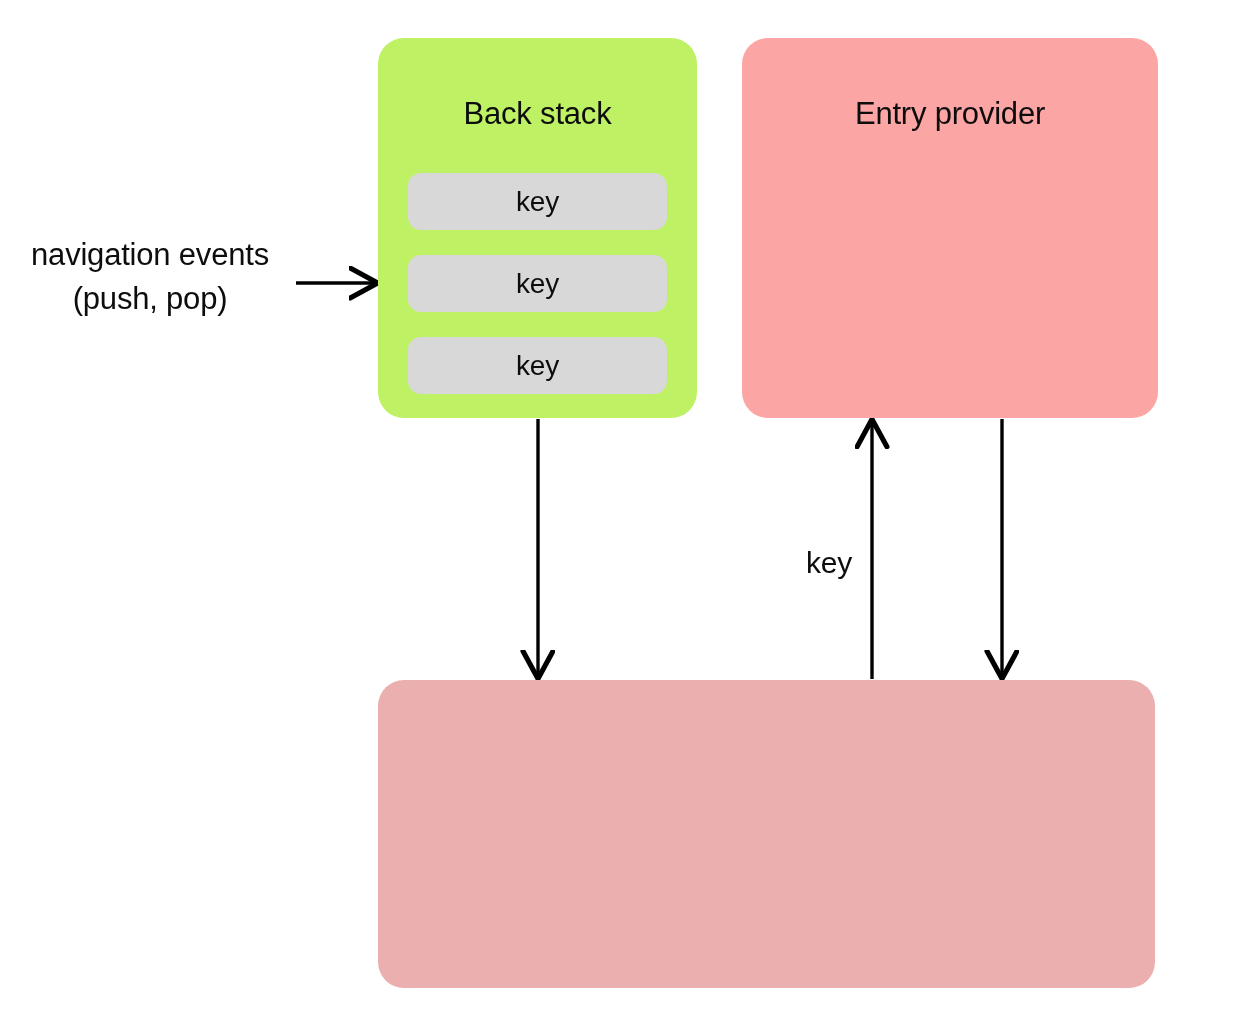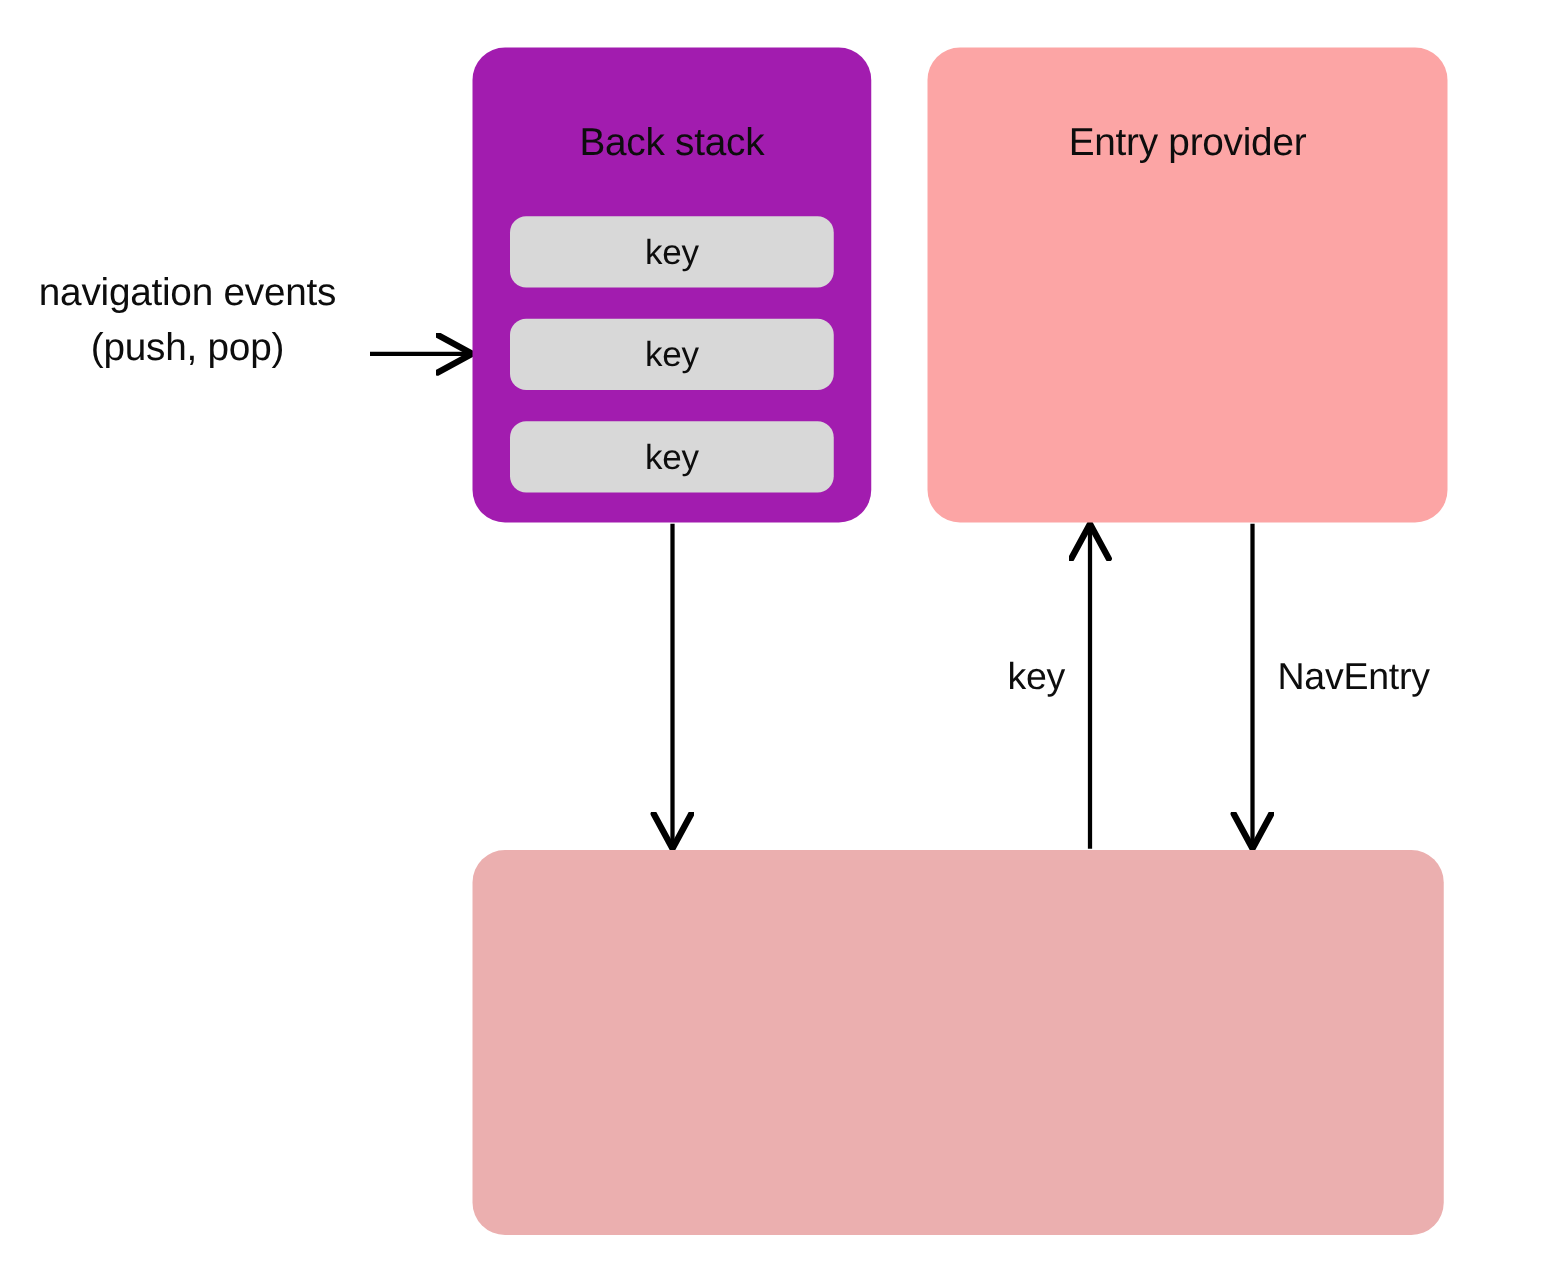--- a/index.html
+++ b/index.html
@@ -41,7 +41,7 @@
     top: 38px;
     width: 319px;
     height: 380px;
-    background: #a21caf;
+    background: #bef264;
   }
   #back-stack-title { top: 58px; }
 

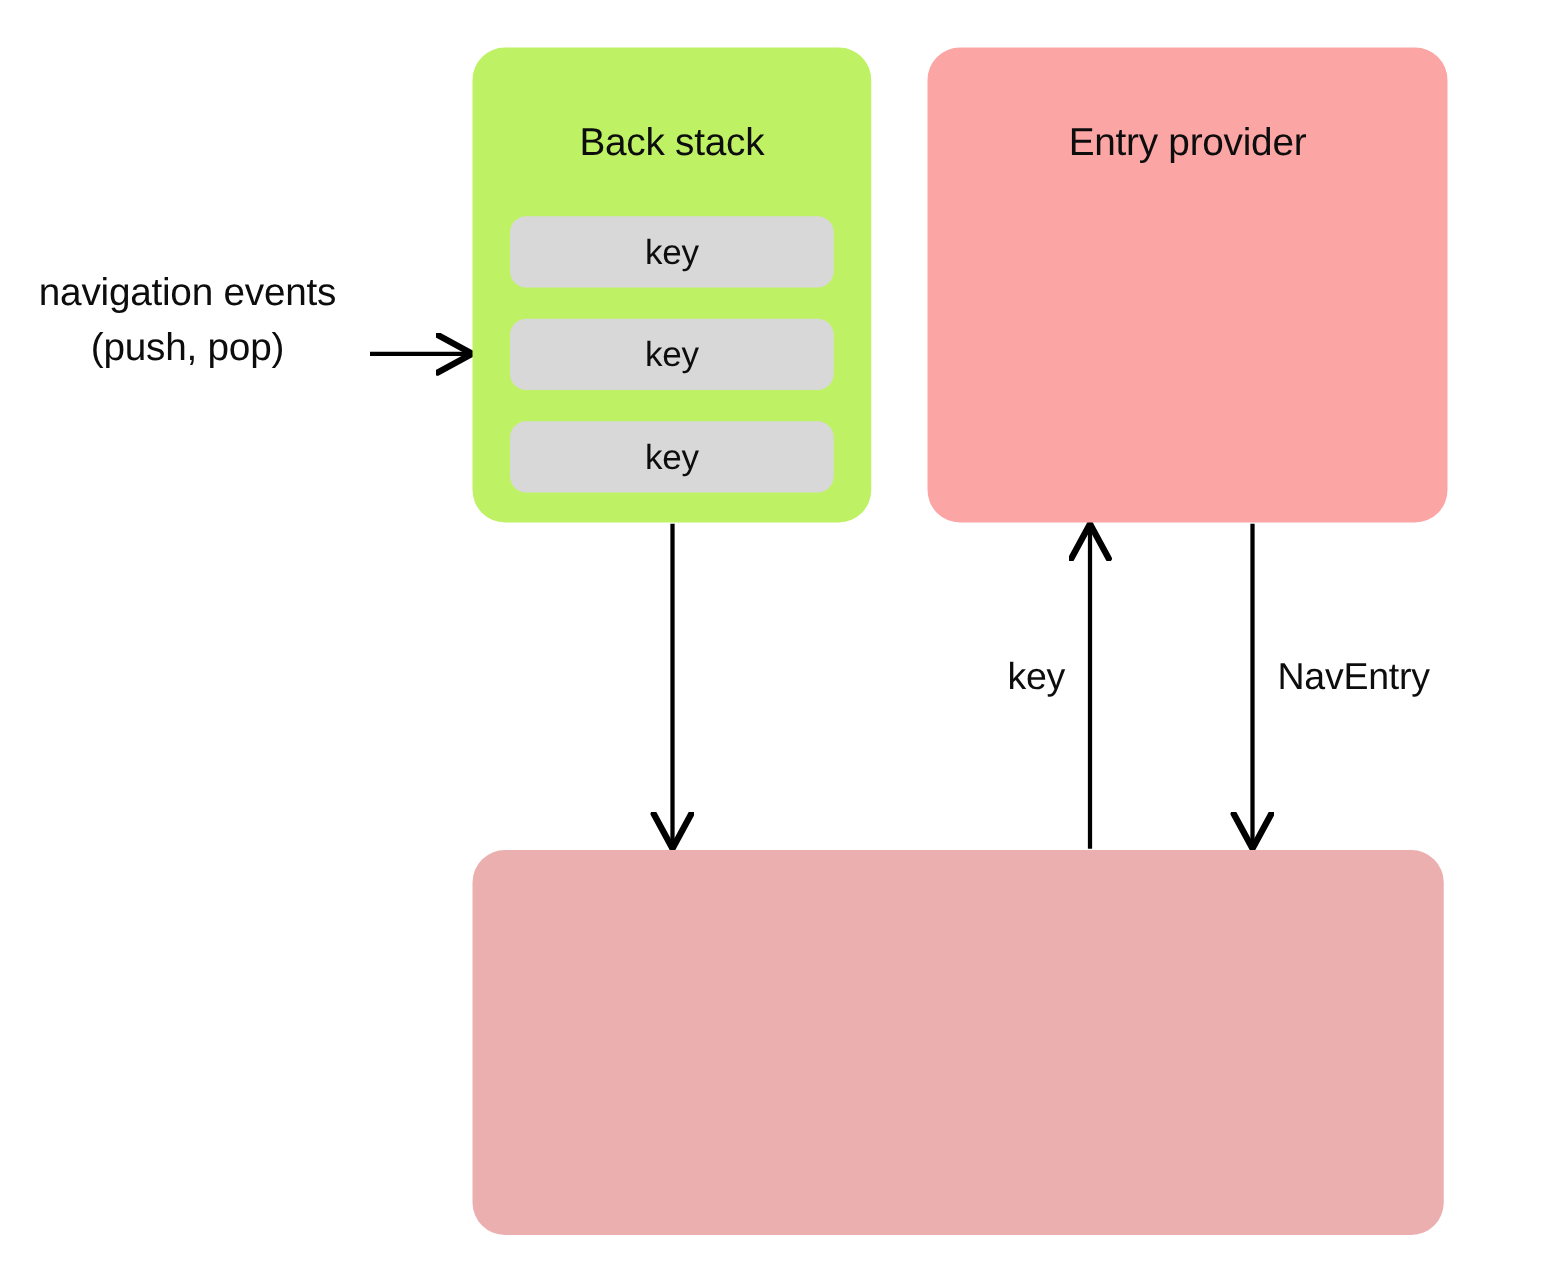--- a/index.html
+++ b/index.html
@@ -93,6 +93,7 @@
     line-height: 44px;
     letter-spacing: -0.2px;
     white-space: pre;
+    margin-top: 21px;
   }
   #nav-events-label {
     left: 10px;

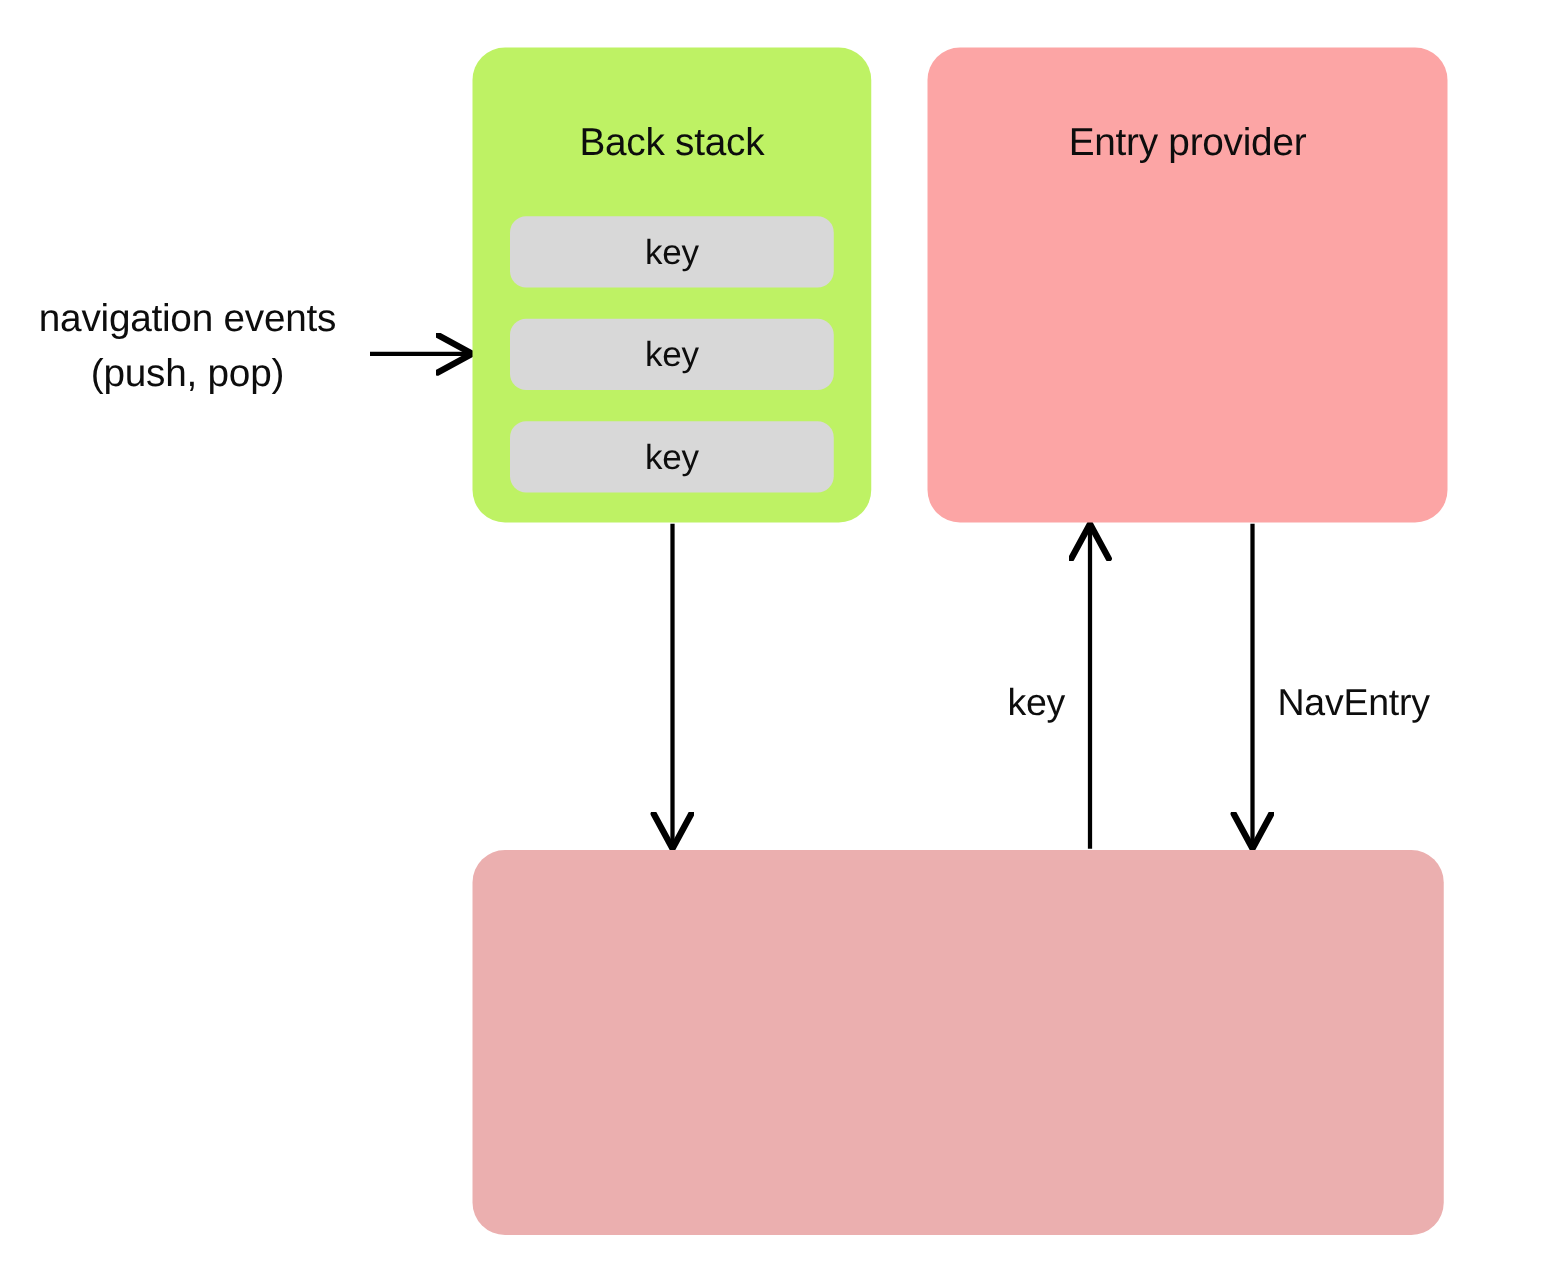--- a/index.html
+++ b/index.html
@@ -167,7 +167,6 @@
   </div>
 
   <div id="key-edge-label" class="free-label">key</div>
-  <div id="naventry-edge-label" class="free-label">NavEntry</div>
 
   <div id="nav-display-box" class="box">
     

